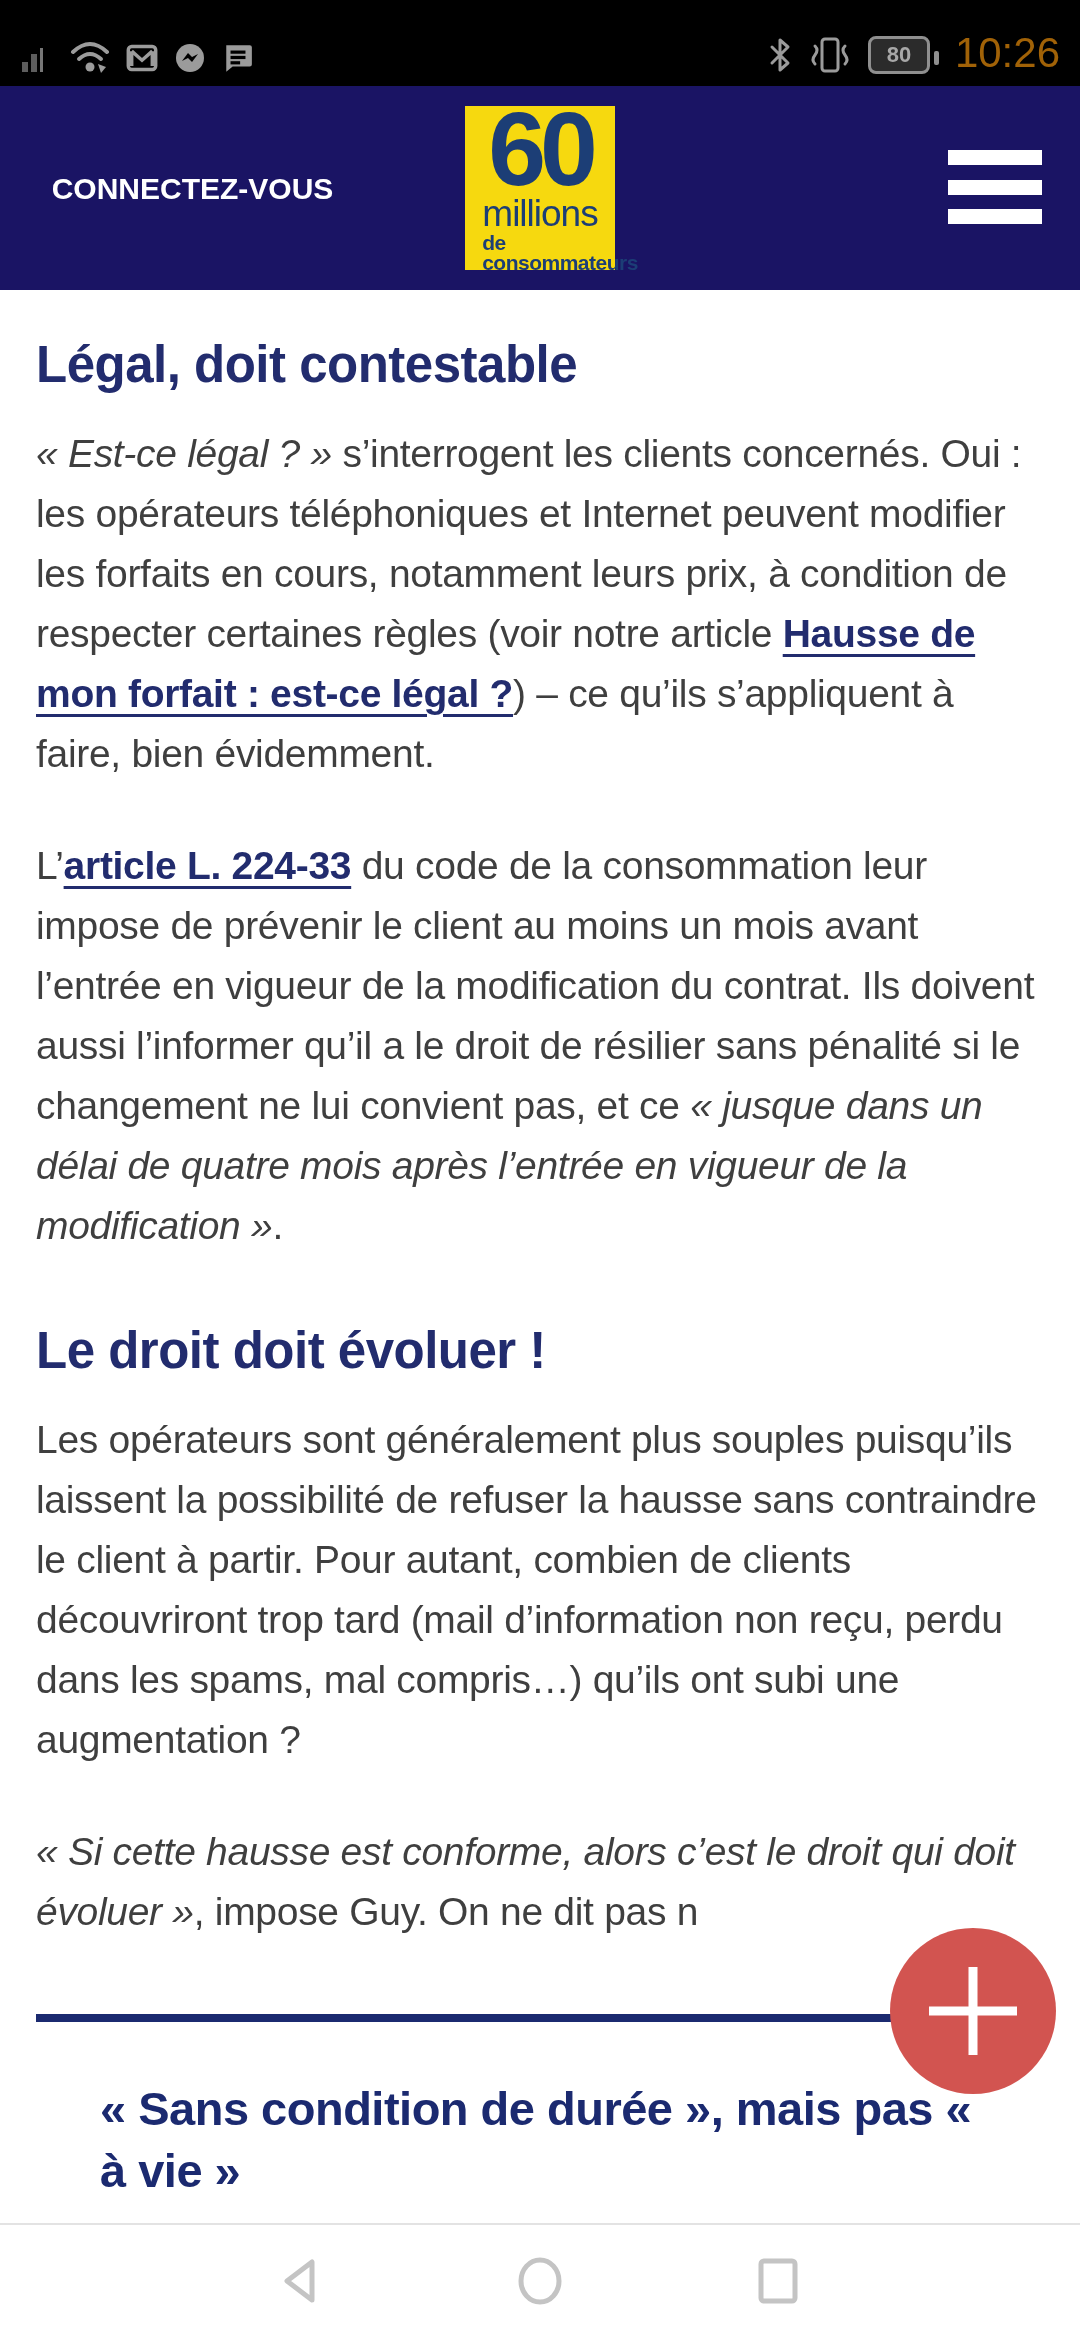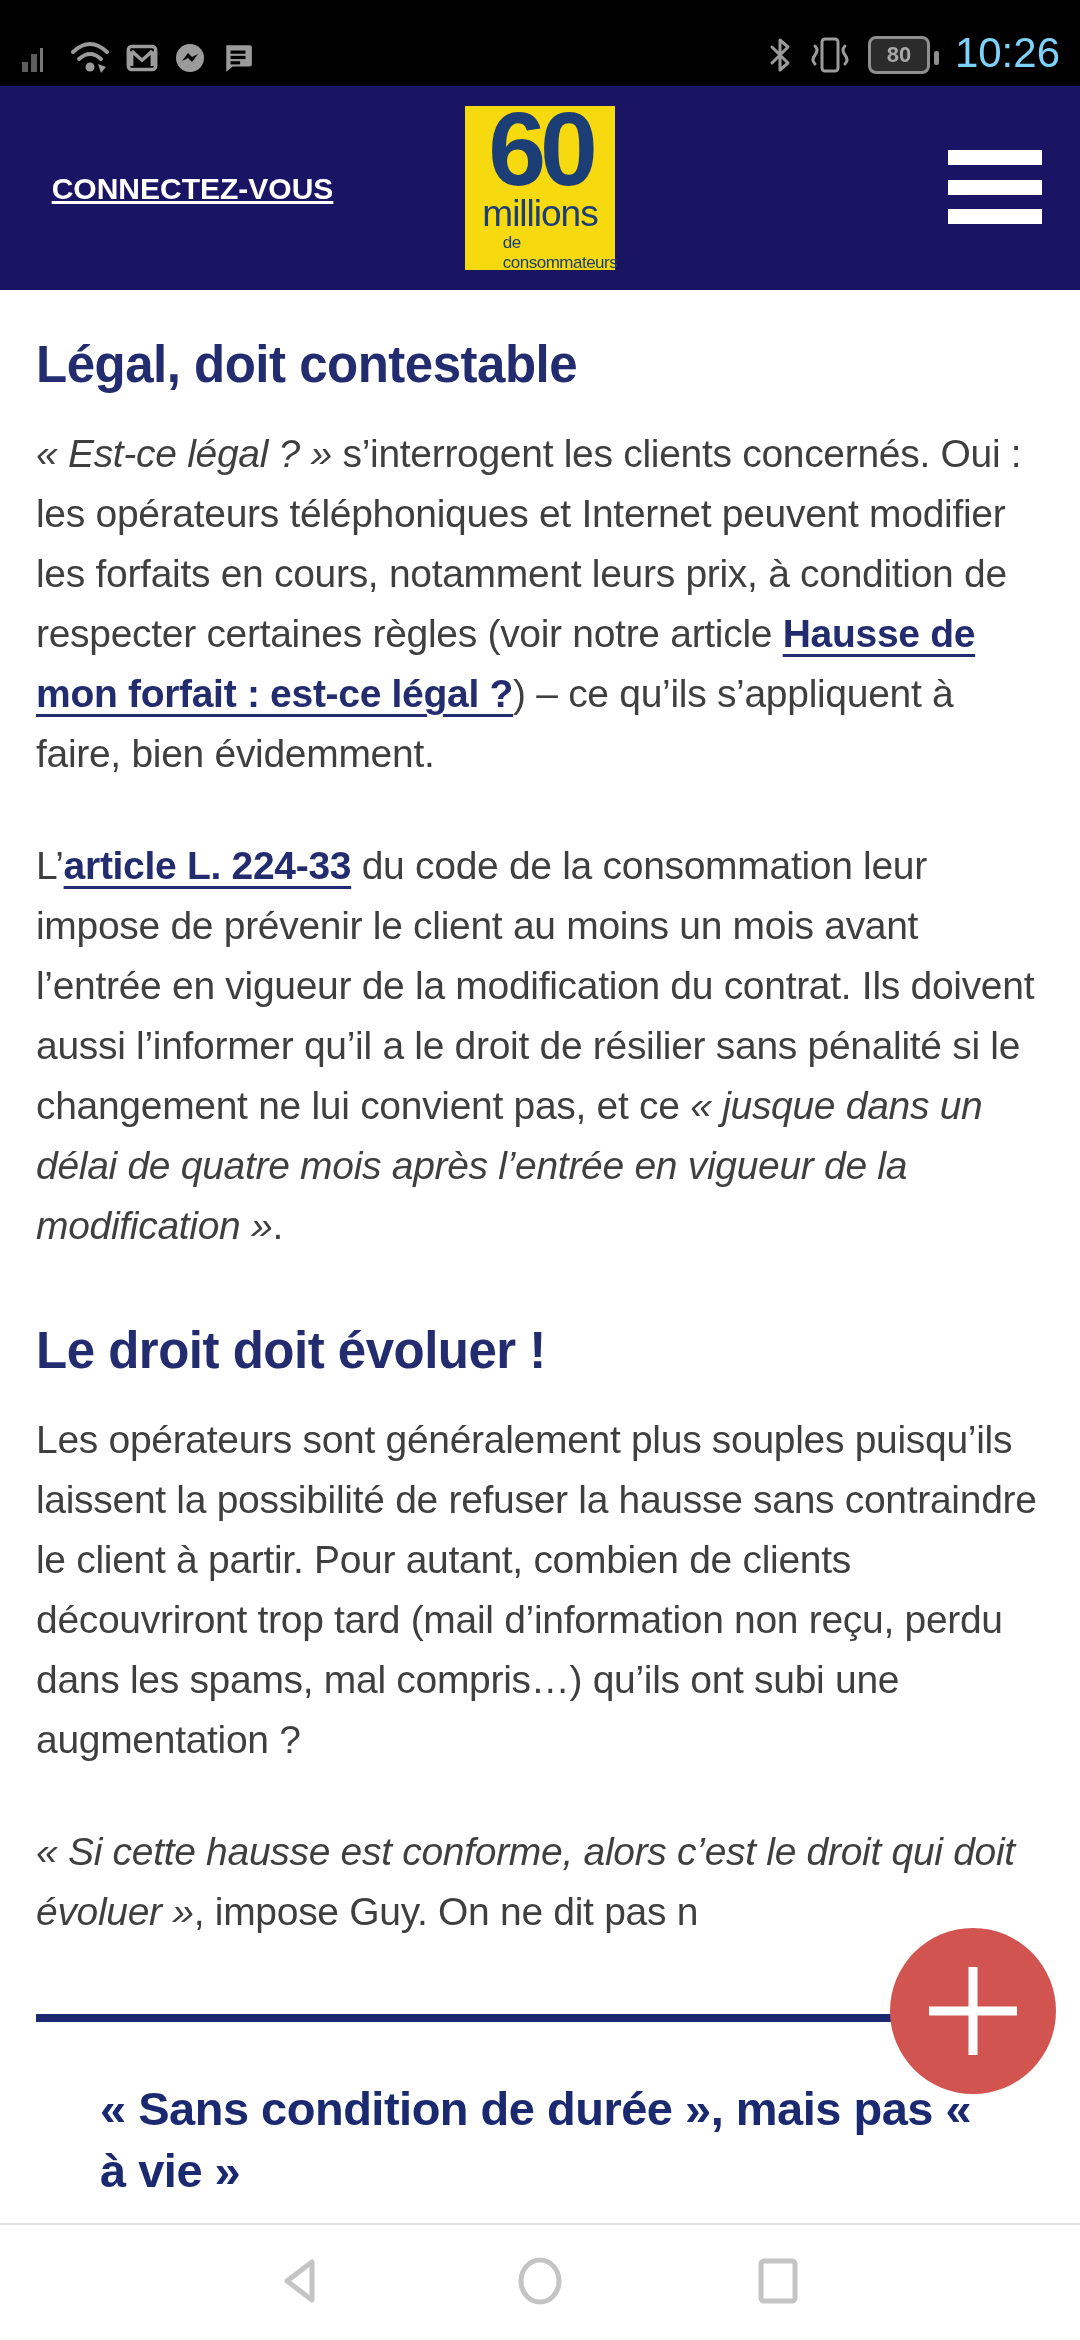--- a/index.html
+++ b/index.html
@@ -21,7 +21,7 @@
   .sb-group{display:flex;align-items:flex-end;gap:16px;padding-bottom:12px;}
   .sb-group svg{display:block;}
   .sb-time{
-    color:#7dd3fc;font-size:42px;line-height:42px;font-weight:400;
+    color:#a16207;font-size:42px;line-height:42px;font-weight:400;
     letter-spacing:0;
   }
   .battery{

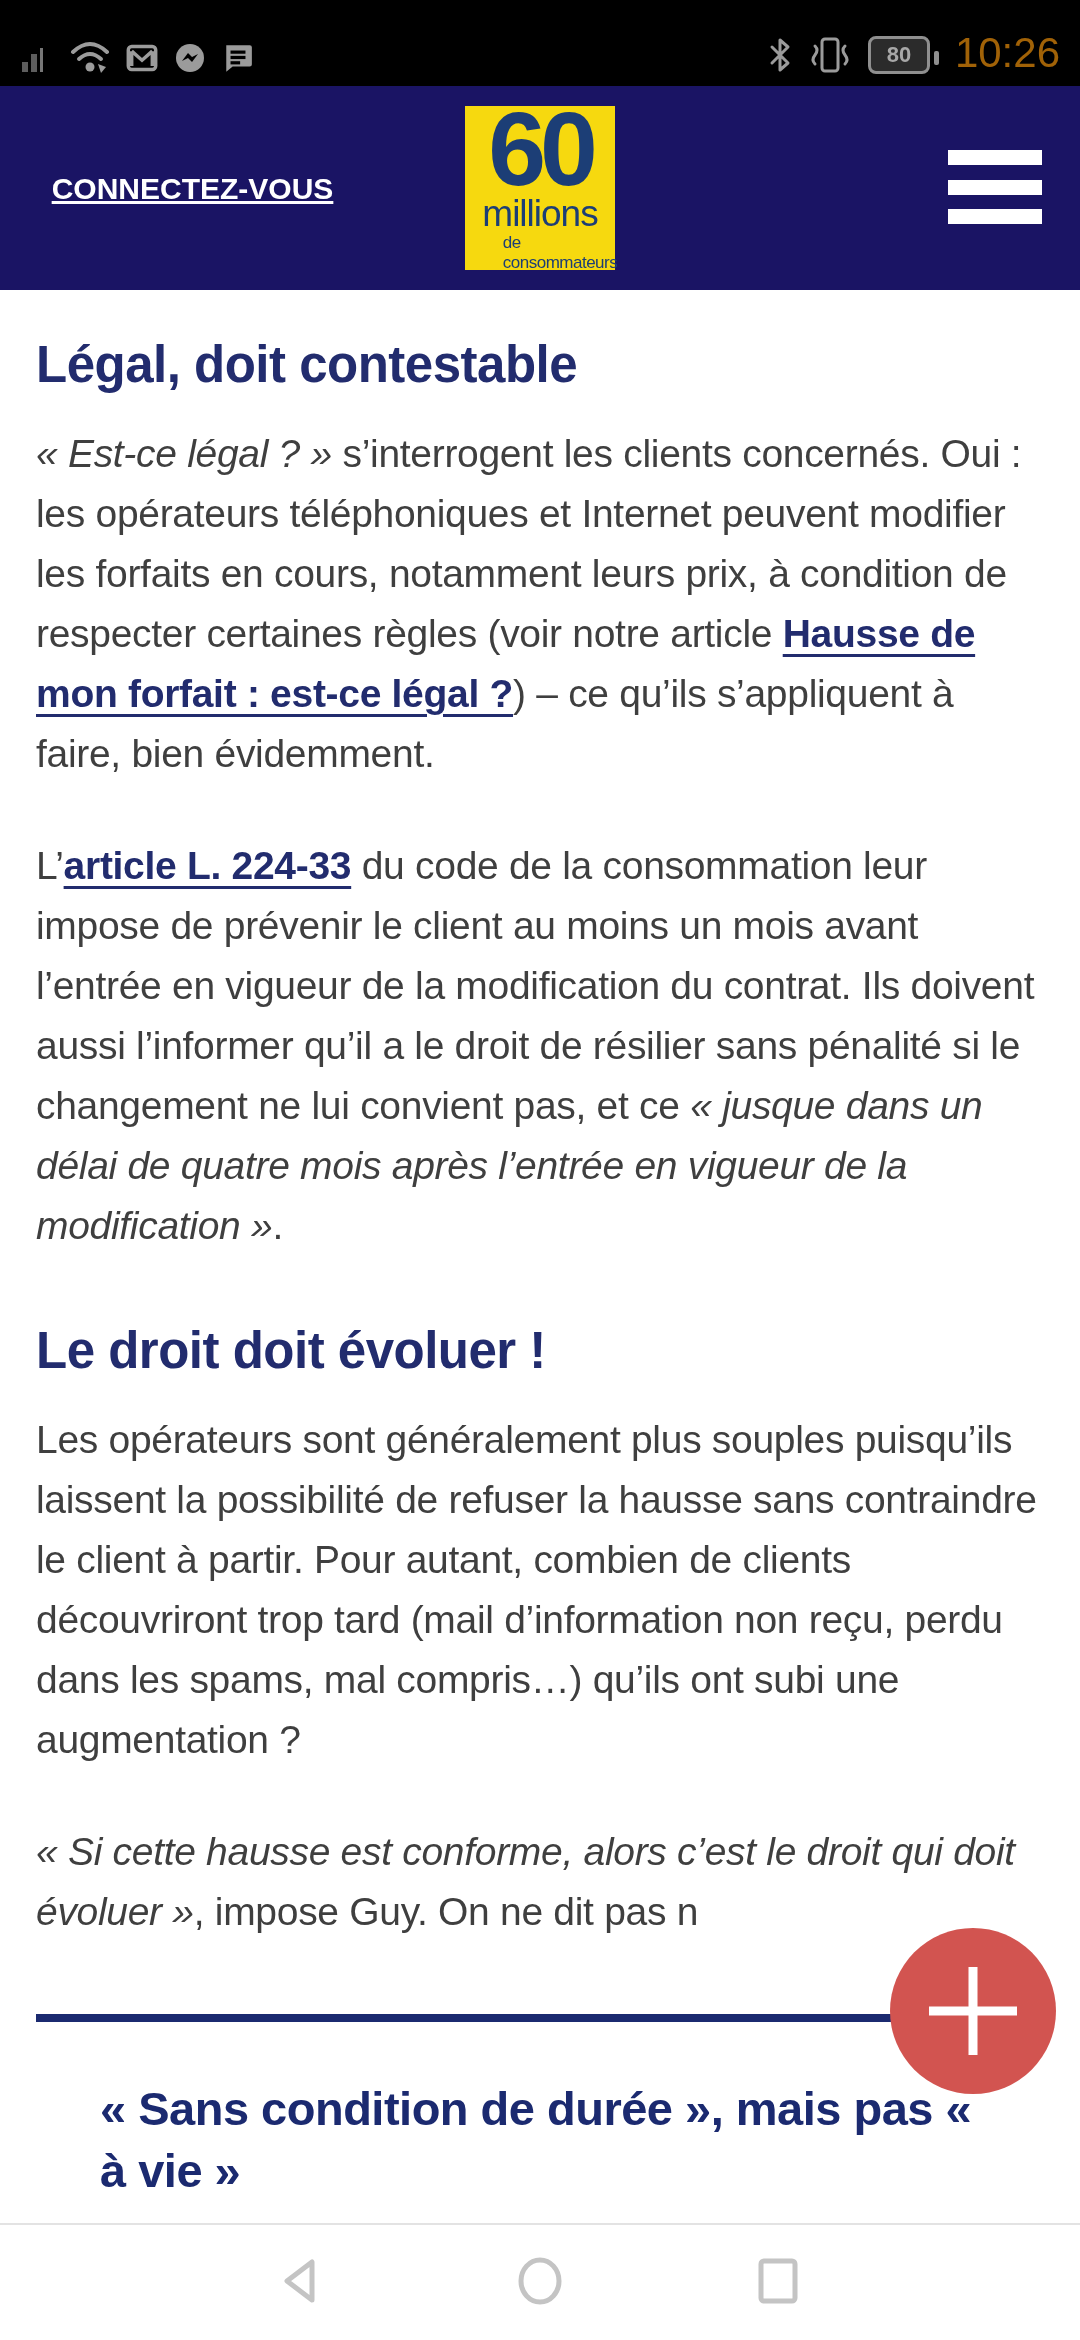--- a/index.html
+++ b/index.html
@@ -41,7 +41,6 @@
     margin-left:20px;width:345px;text-align:center;
     color:#ffffff;font-weight:700;font-size:30px;line-height:47px;
     cursor:pointer;
-    text-decoration:underline;
   }
   .login-links span{display:block;}
   .logo{

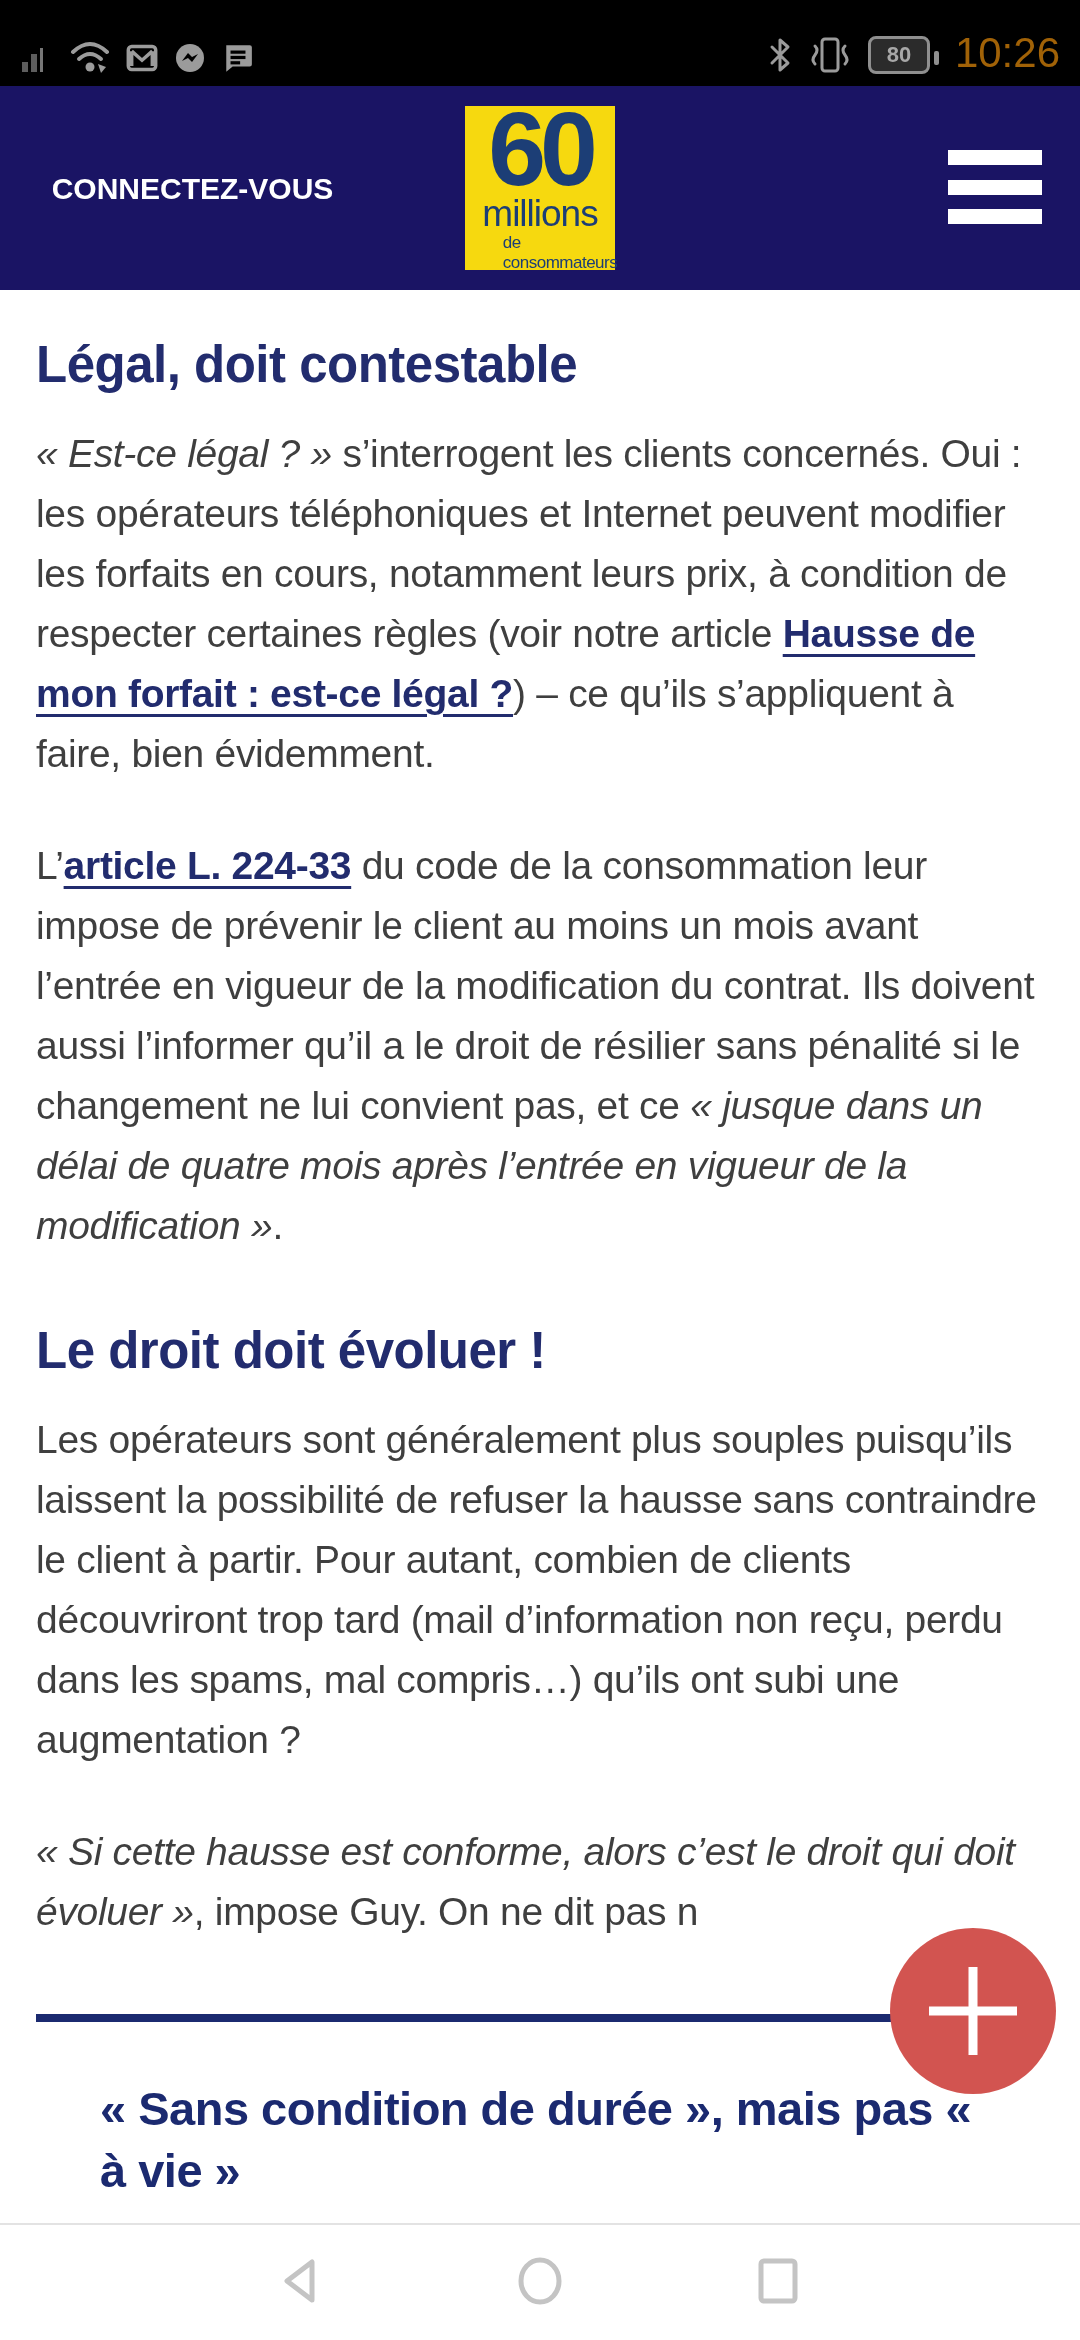--- a/index.html
+++ b/index.html
@@ -51,7 +51,7 @@
   }
   .logo-60{font-size:104px;line-height:92px;font-weight:800;letter-spacing:-6px;}
   .logo-millions{font-size:37px;line-height:38px;font-weight:400;letter-spacing:-1px;}
-  .logo-sub{font-size:17px;line-height:20px;font-weight:400;letter-spacing:-0.5px;padding-left:40px;}
+  .logo-sub{font-size:21px;line-height:20px;font-weight:700;letter-spacing:-0.5px;padding-left:40px;}
   .hamburger{
     position:absolute;right:38px;top:64px;width:94px;height:74px;
     background:transparent;border:none;padding:0;cursor:pointer;

